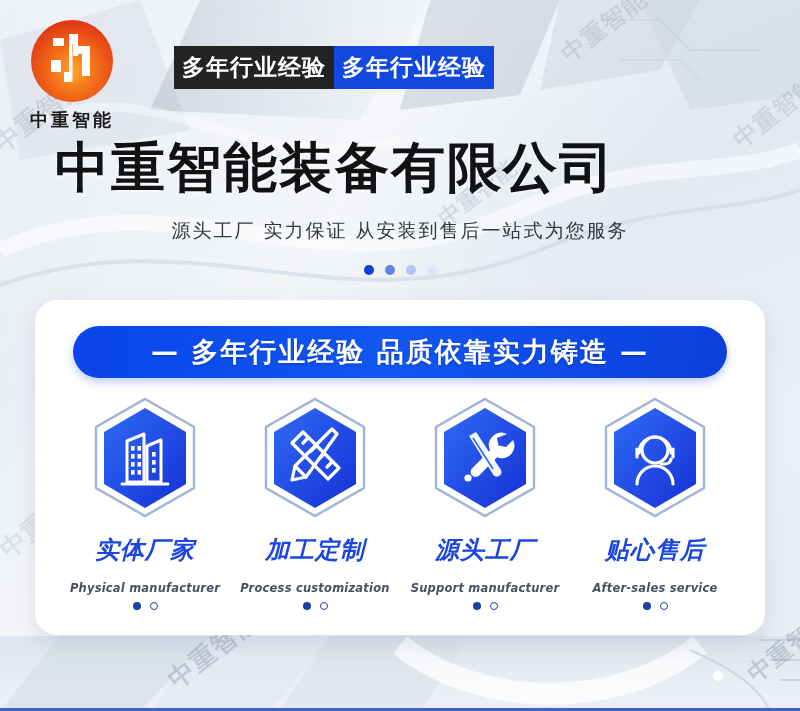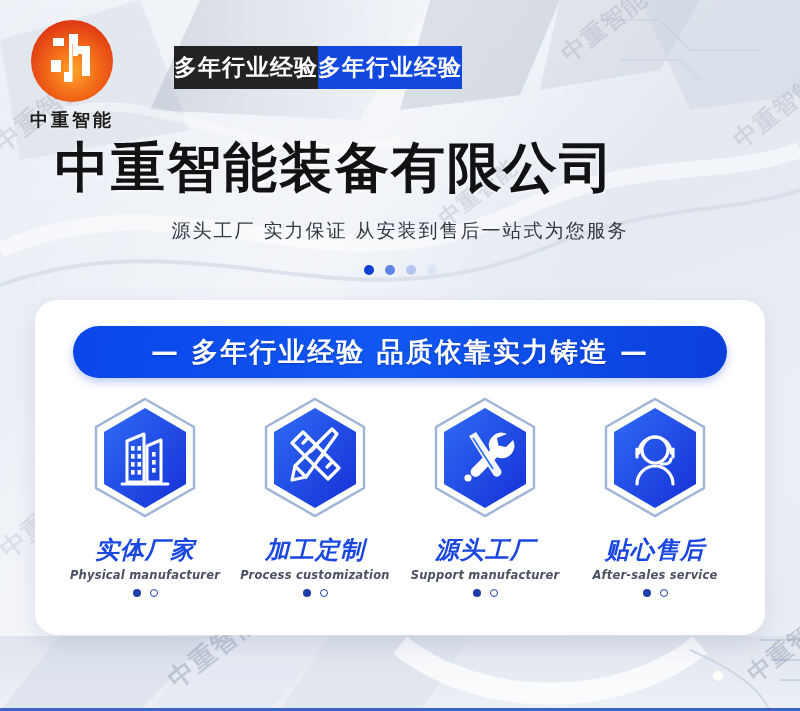--- a/index.html
+++ b/index.html
@@ -49,7 +49,7 @@
   .badges{ position:absolute; left:174px; top:46px; display:flex; }
   .badge{
     height:43px; display:flex; align-items:center; justify-content:center;
-    padding:0 0; font-size:23px; font-weight:700; letter-spacing:1px;
+    padding:0 8px; font-size:23px; font-weight:700; letter-spacing:1px;
     font-family:"DejaVu Sans","Liberation Sans",sans-serif;
   }
   .badge.dark{ background:#232323; color:#ffffff; }

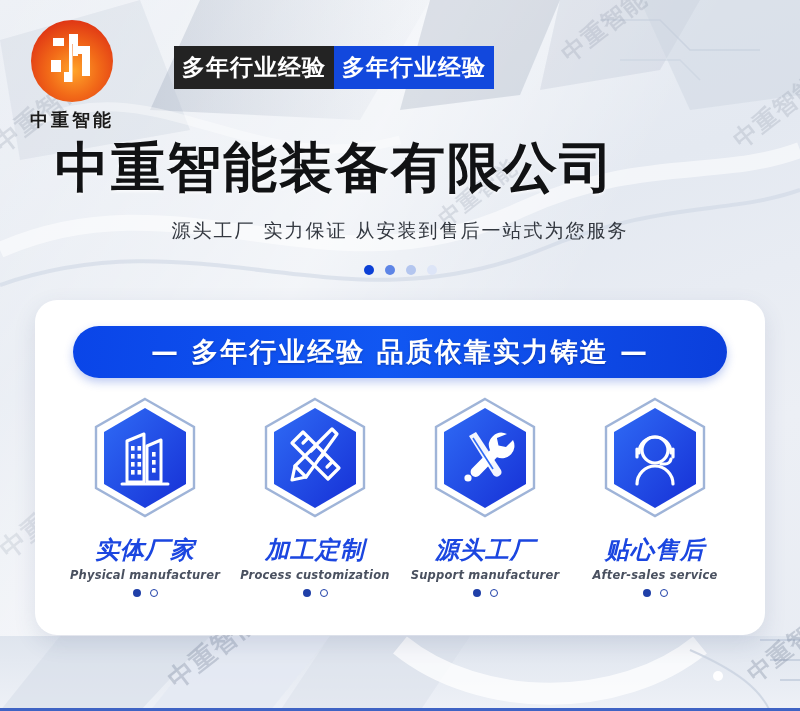--- a/index.html
+++ b/index.html
@@ -104,7 +104,7 @@
     font-family:"DejaVu Sans","Liberation Sans",sans-serif;
   }
   .feature-en{
-    margin-top:2px; font-size:11.5px; font-weight:700; color:#4a5160;
+    margin-top:15px; font-size:11.5px; font-weight:700; color:#4a5160;
     letter-spacing:.2px;
     font-family:"DejaVu Sans","Liberation Sans",sans-serif;
   }

